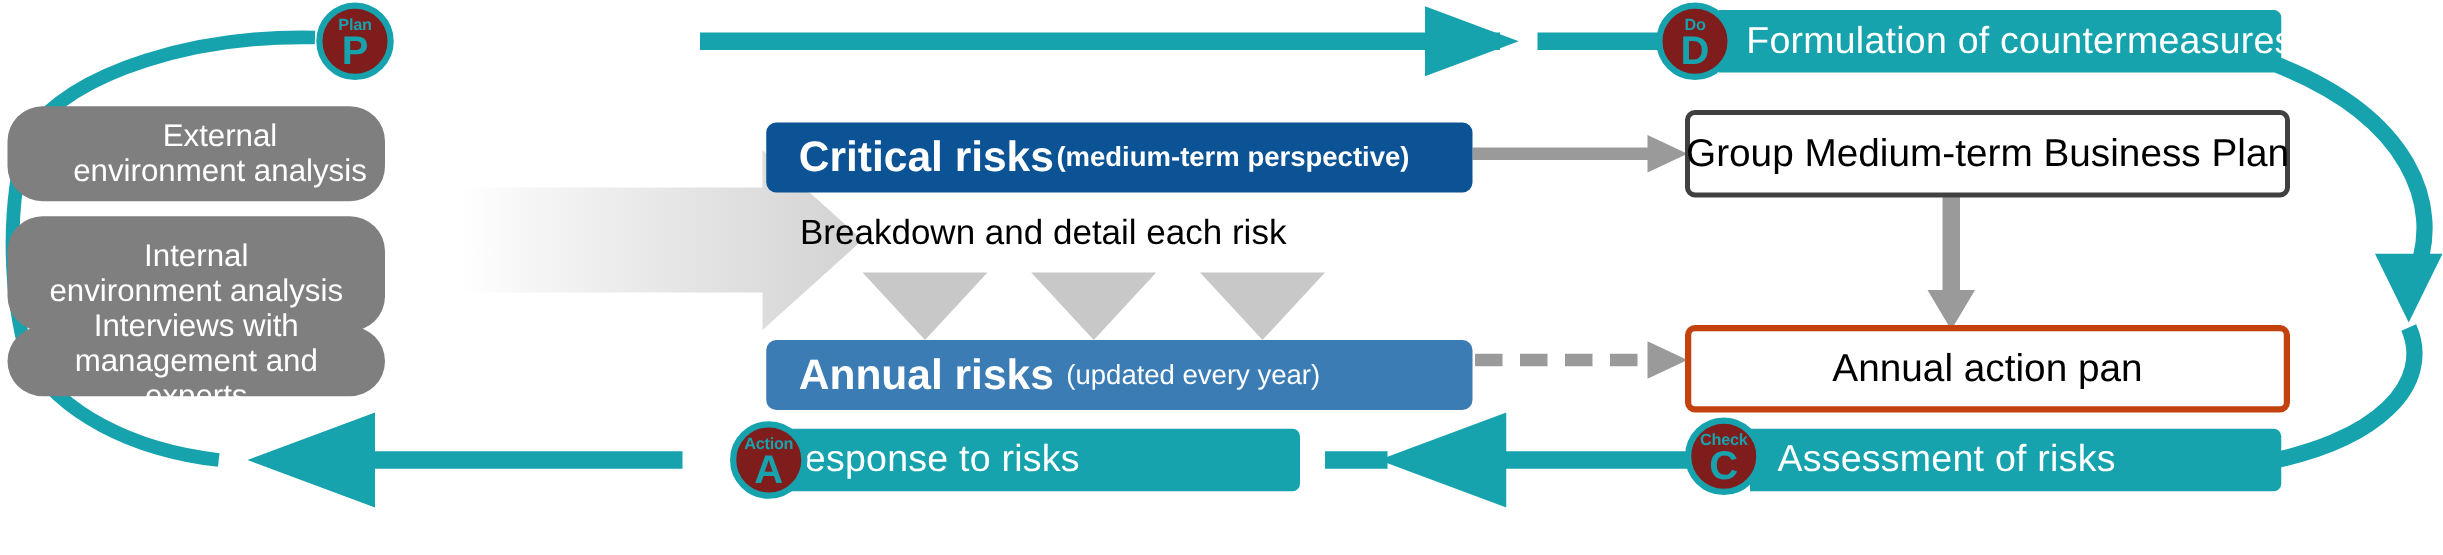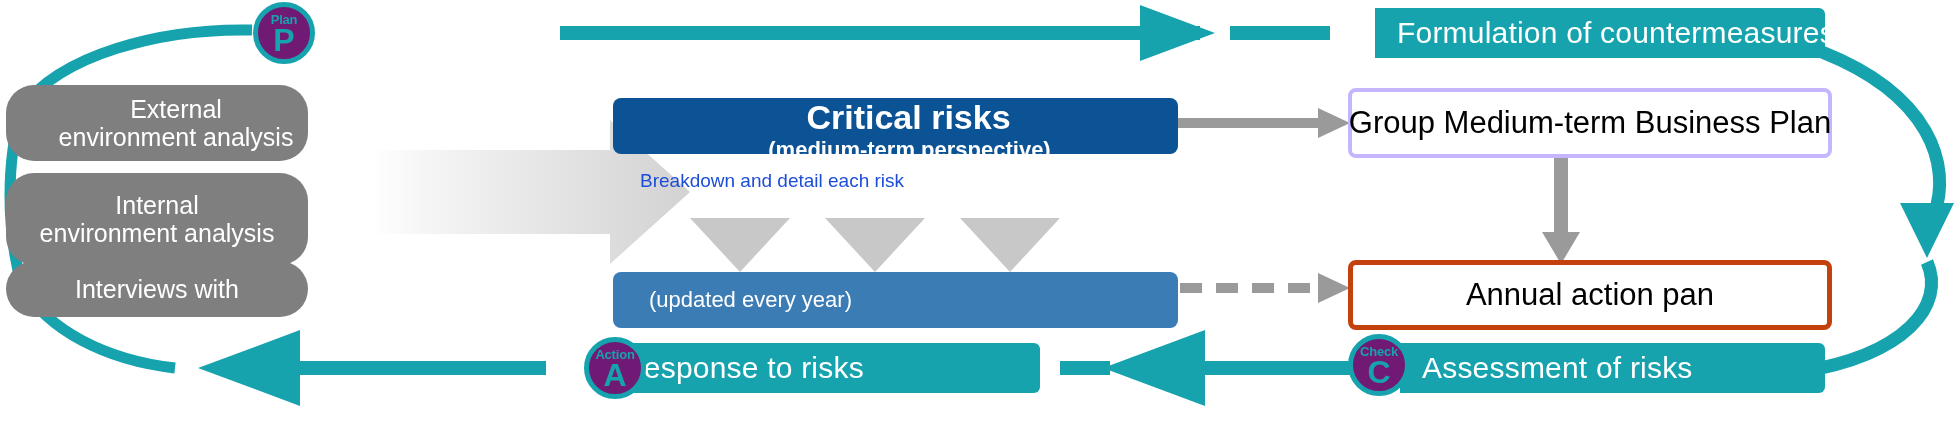--- a/index.html
+++ b/index.html
@@ -47,7 +47,7 @@
     position: absolute;
     width: 62px; height: 62px;
     border-radius: 50%;
-    background: #701a75;
+    background: #7f1d1d;
     border: 5px solid #16A3AE;
     box-sizing: border-box;
     display: flex;

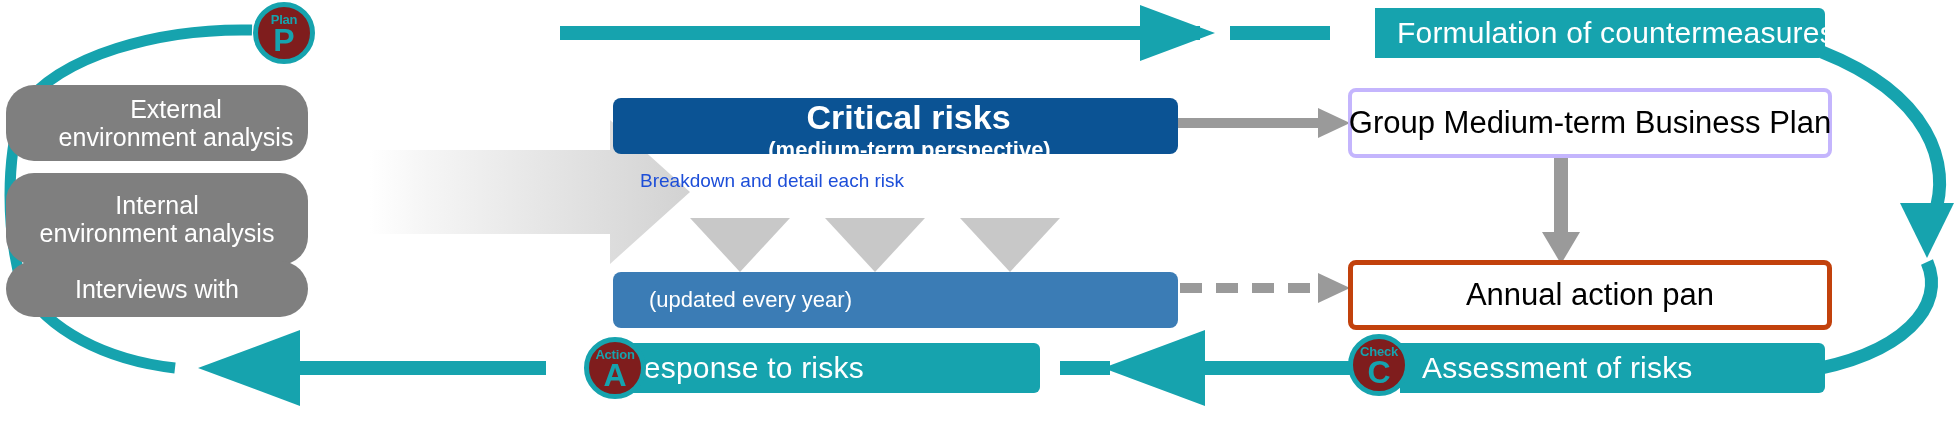--- a/index.html
+++ b/index.html
@@ -196,6 +196,10 @@
   <div class="pdca-bar bar-round-r" id="do-bar" style="left:1375px; top:8px; width:450px;">
     <span class="bar-text">Formulation of countermeasures</span>
   </div>
+  <div class="pdca-circle" id="do-circle" style="left:1325px; top:2px;">
+    <span class="small">Do</span>
+    <span class="big">D</span>
+  </div>
 
   <div class="pdca-bar bar-round-r" id="check-bar" style="left:1400px; top:343px; width:425px;text-align:right;">
     <span class="bar-text">Assessment of risks</span>

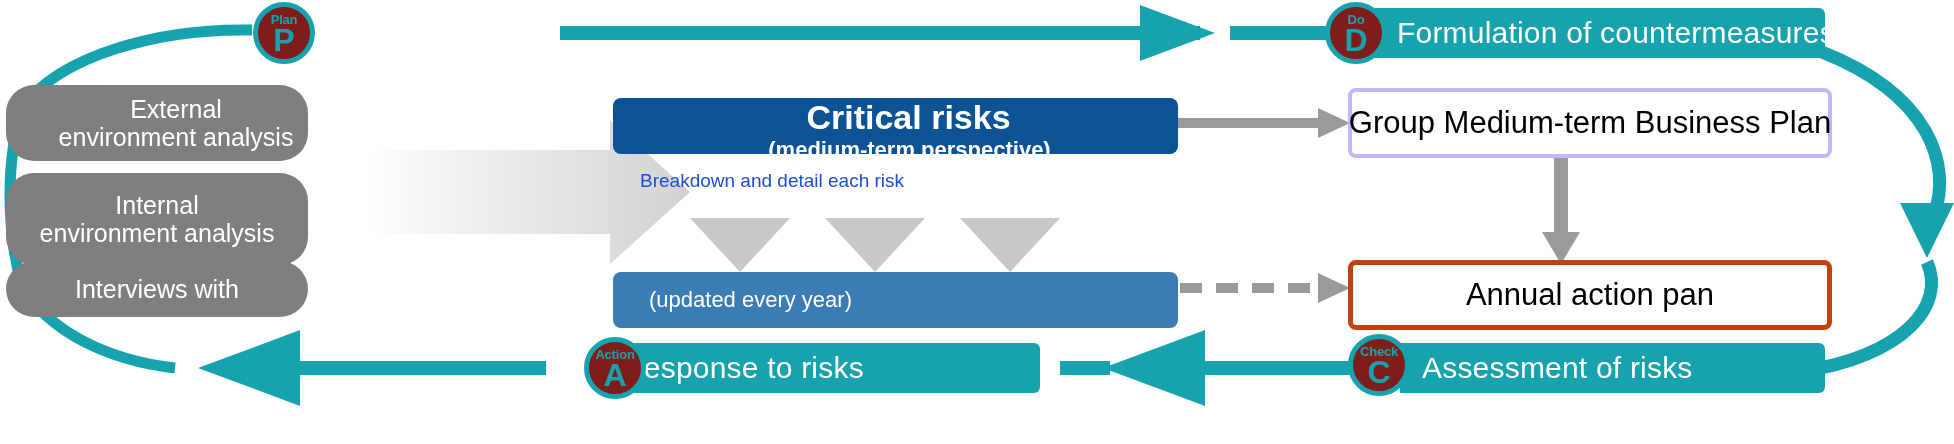--- a/index.html
+++ b/index.html
@@ -237,7 +237,7 @@
     </span>
   </div>
 
-  <div class="riskbox" id="critical-risks-box" style="left:613px; top:98px; width:565px; height:56px;flex-direction:column;">
+  <div class="riskbox" id="critical-risks-box" style="left:613px; top:98px; width:565px; height:56px;">
     <span class="title">Critical risks</span>
     <span class="sub">(medium-term perspective)</span>
   </div>

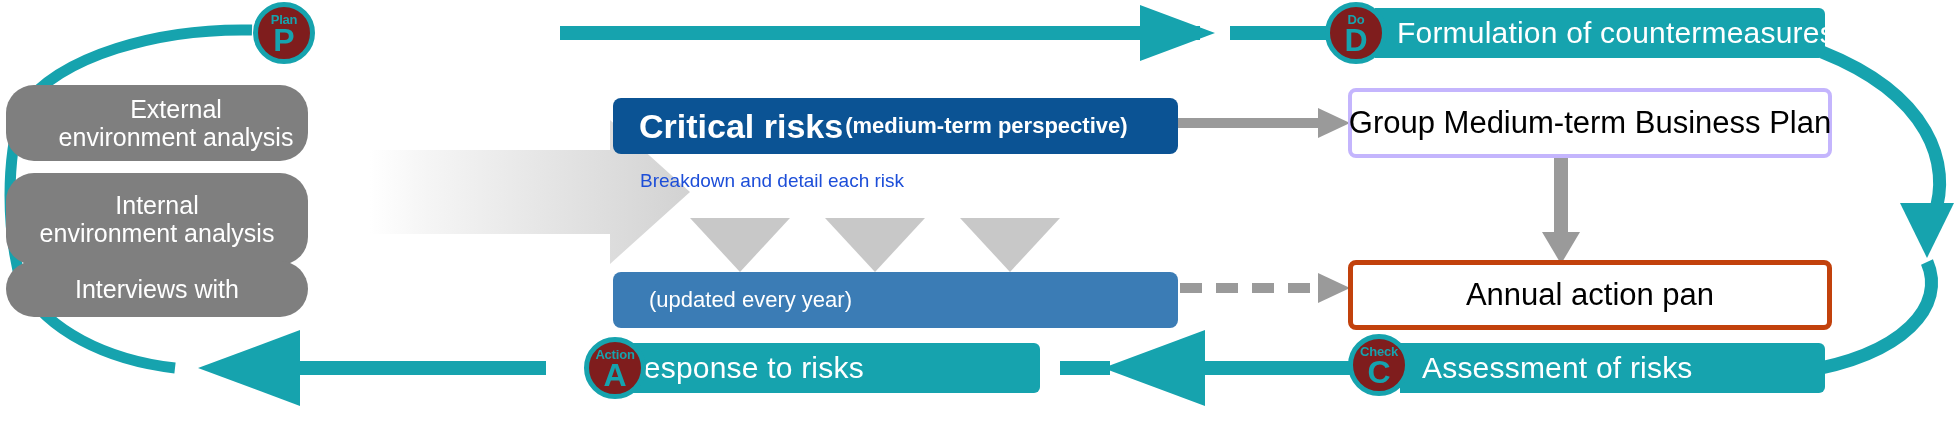--- a/index.html
+++ b/index.html
@@ -123,7 +123,7 @@
     font-size: 31px;
     white-space: nowrap;
   }
-  #group-plan-box  { border: 4px solid #c4b5fd; }
+  #group-plan-box  { border: 4px solid #404040; }
   #action-plan-box { border: 5px solid #c2410c; }
 
   

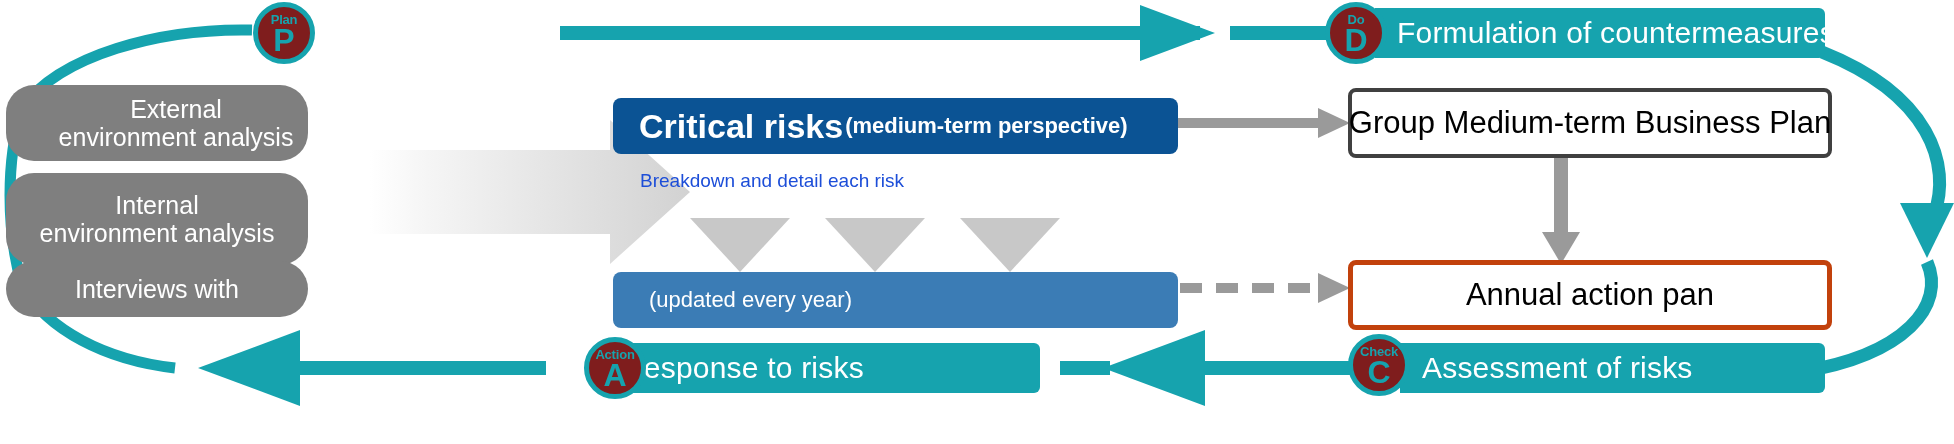--- a/index.html
+++ b/index.html
@@ -129,8 +129,8 @@
   
   .caption {
     position: absolute;
-    color: #1d4ed8;
-    font-size: 19px;
+    color: #000000;
+    font-size: 28px;
     white-space: nowrap;
     text-align: right;
   }

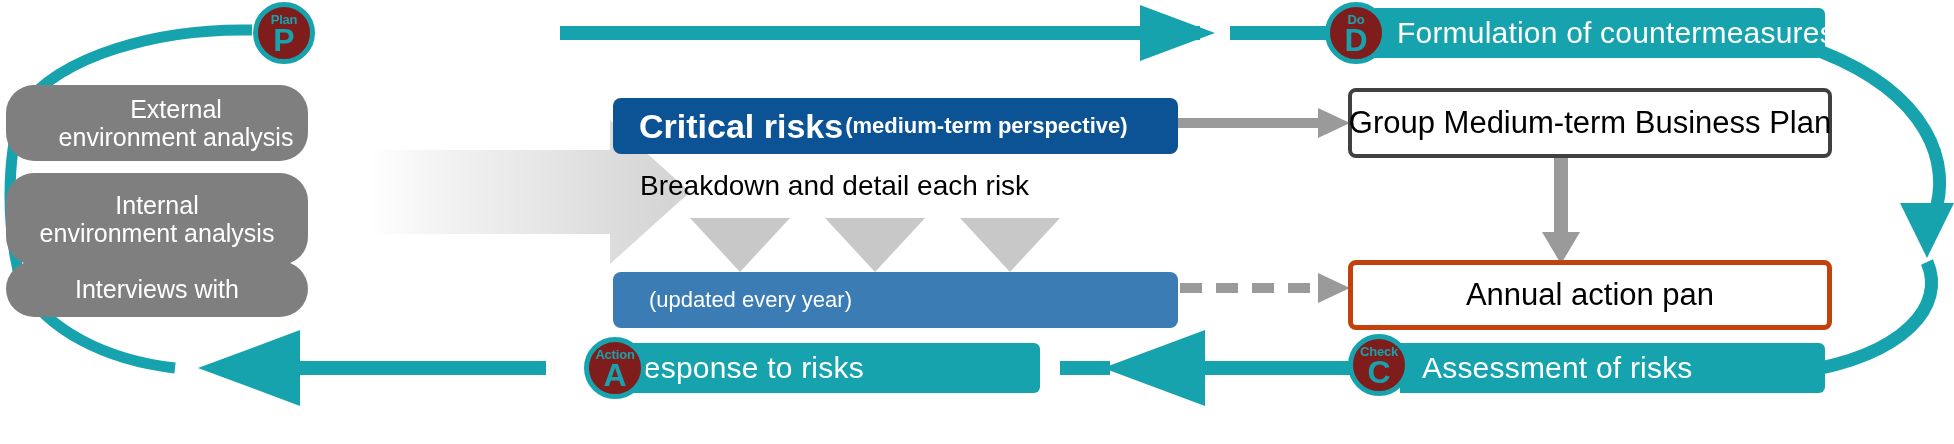--- a/index.html
+++ b/index.html
@@ -234,6 +234,7 @@
   <div class="pill" id="pill-interviews" style="left:6px; top:261px; width:302px; height:56px;">
     <span>
       <span>Interviews with</span><br>
+      <span>management and experts</span>
     </span>
   </div>
 

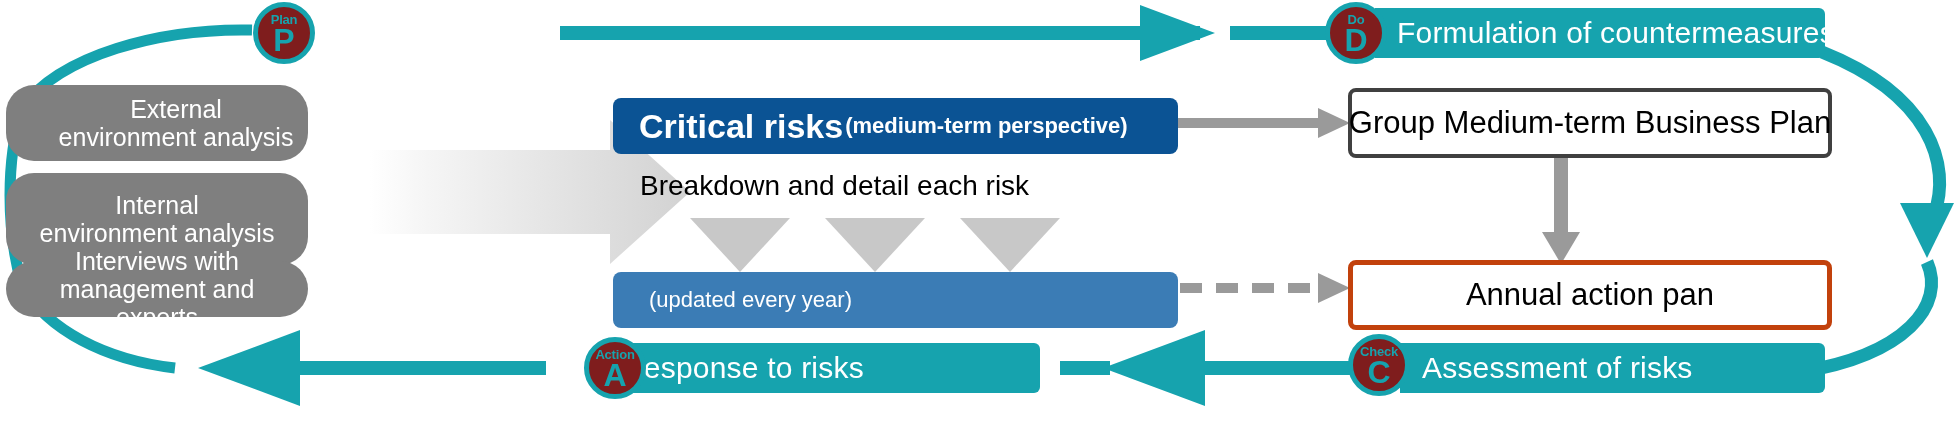--- a/index.html
+++ b/index.html
@@ -248,6 +248,7 @@
   </div>
 
   <div class="riskbox" id="annual-risks-box" style="left:613px; top:272px; width:565px; height:56px;">
+    <span class="title">Annual risks</span>
     <span class="sub">(updated every year)</span>
   </div>
 

